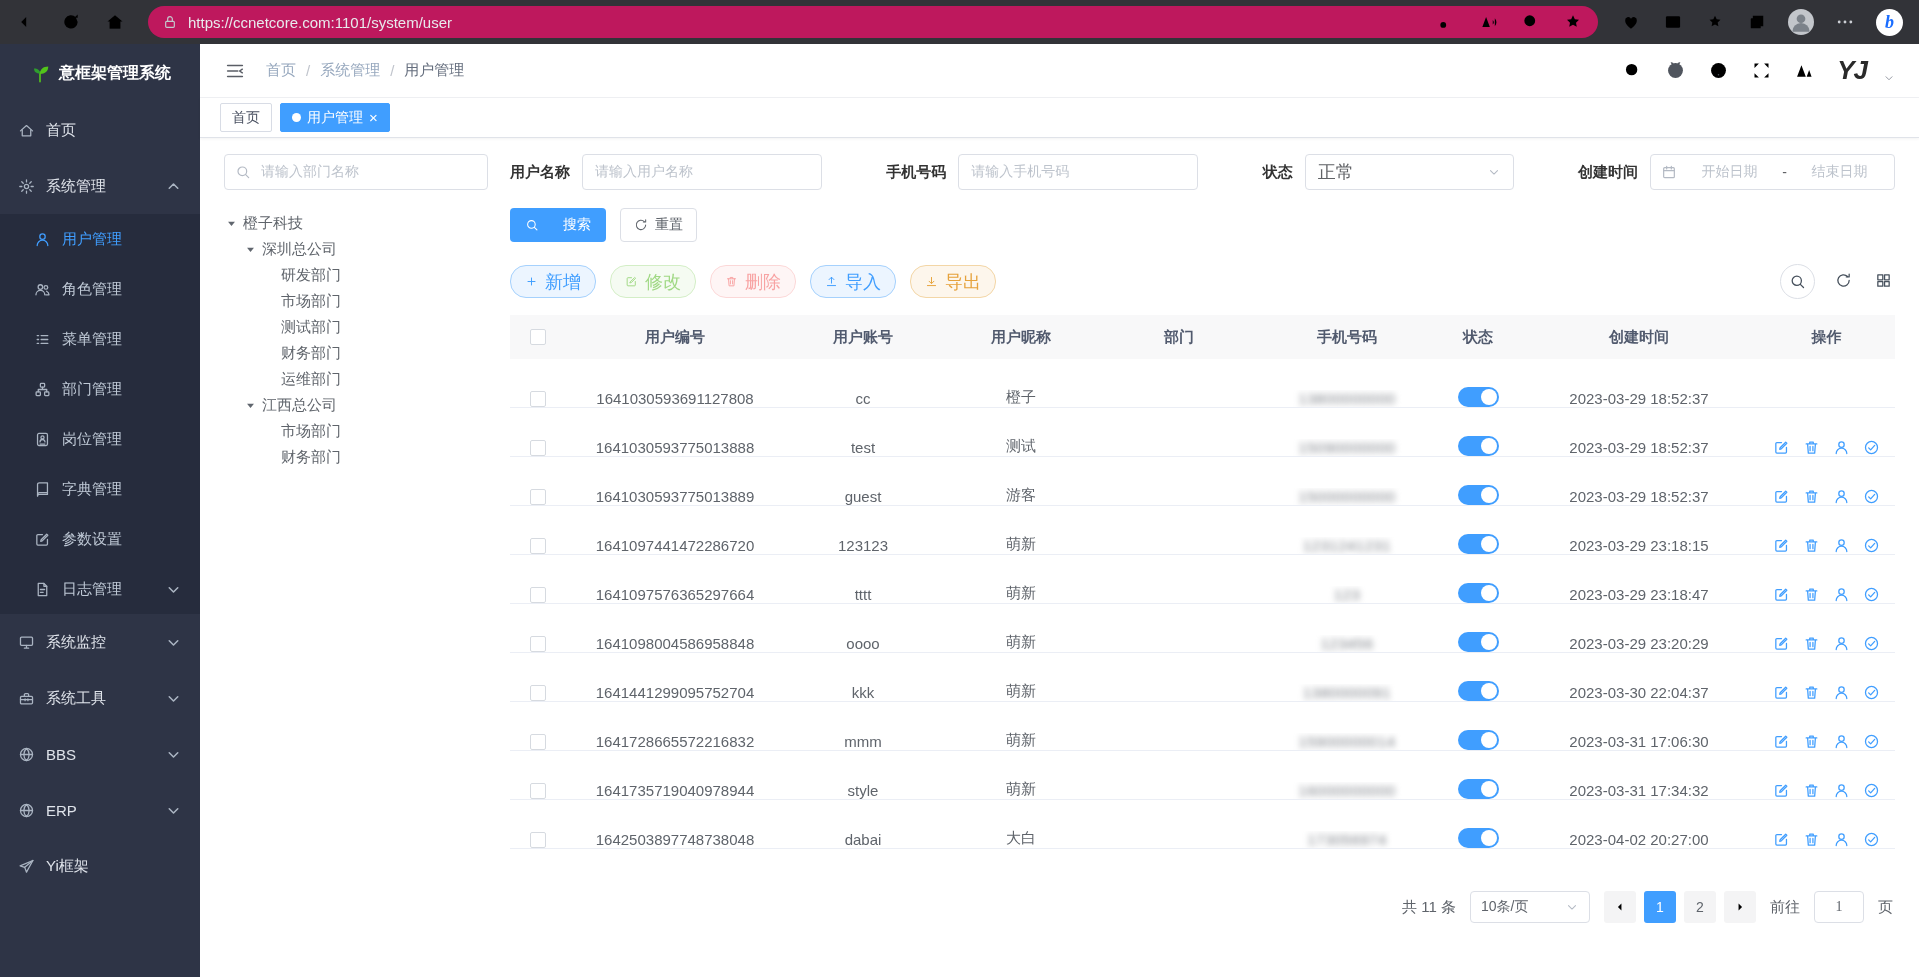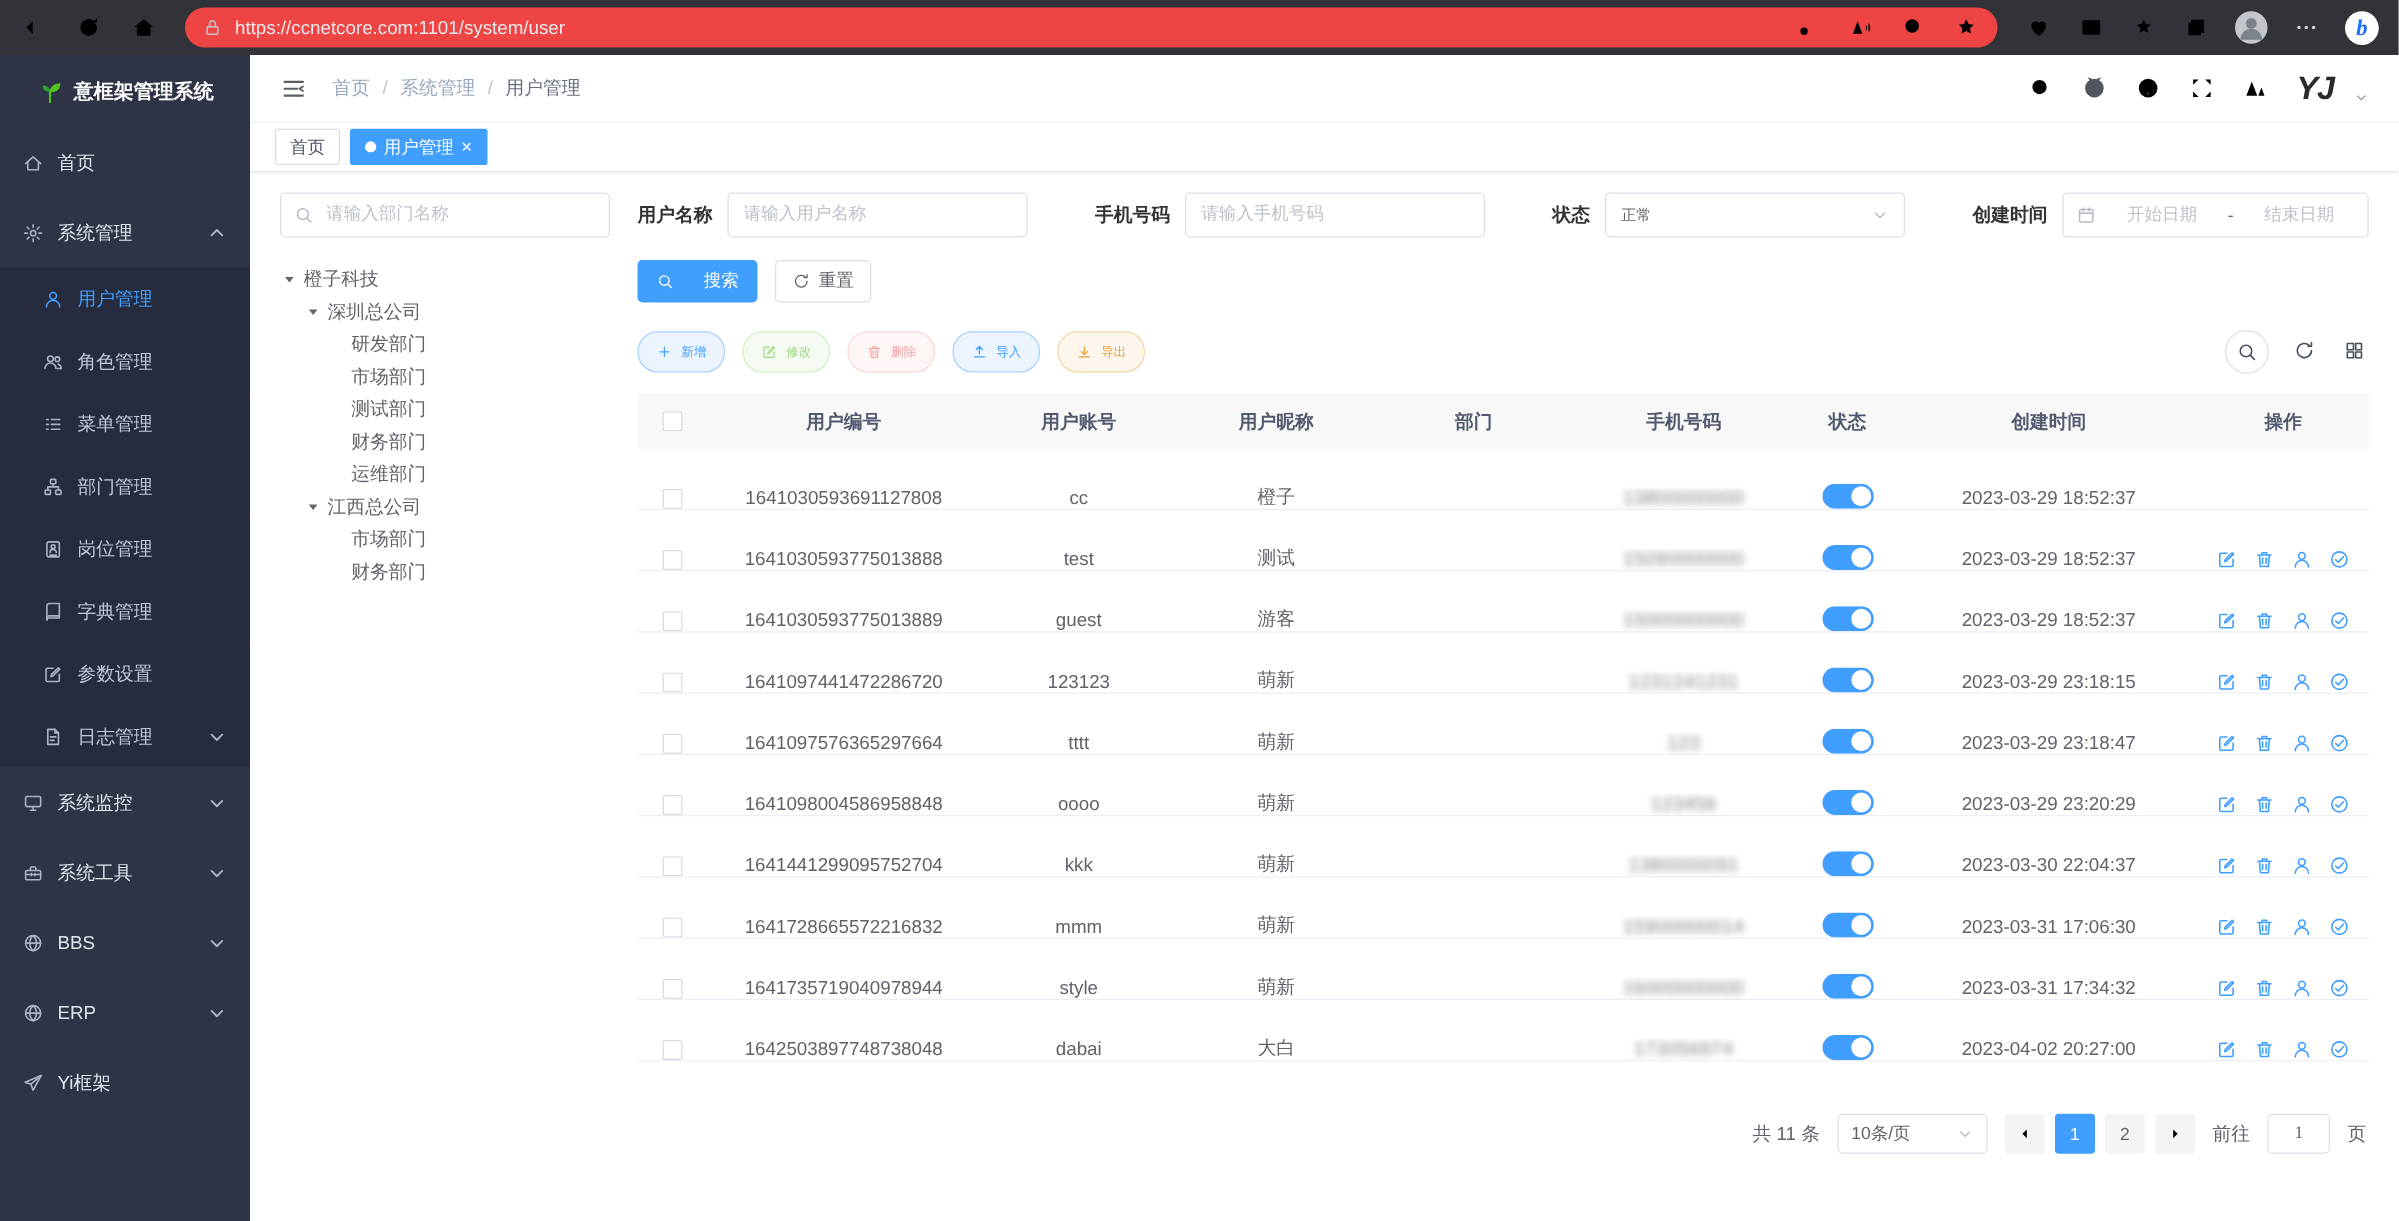--- a/index.html
+++ b/index.html
@@ -15,7 +15,7 @@
 .b-nav{display:flex;gap:22px;margin-right:14px;align-items:center}
 .b-btn{width:22px;height:22px;color:#cdd0d5;display:inline-flex;align-items:center;justify-content:center}
 .b-btn svg{width:20px;height:20px}
-.addr{flex:1;height:32px;background:#ef4444;border-radius:16px;display:flex;align-items:center;padding:0 14px;min-width:0}
+.addr{flex:1;height:32px;background:#be185d;border-radius:16px;display:flex;align-items:center;padding:0 14px;min-width:0}
 .addr .lock{width:16px;height:16px;color:#c4c7cc}
 .addr .url{flex:1;font-size:15px;color:#e8eaed;margin-left:10px;white-space:nowrap;overflow:hidden}
 .addr-icons{display:flex;gap:20px;align-items:center;color:#c4c7cc}

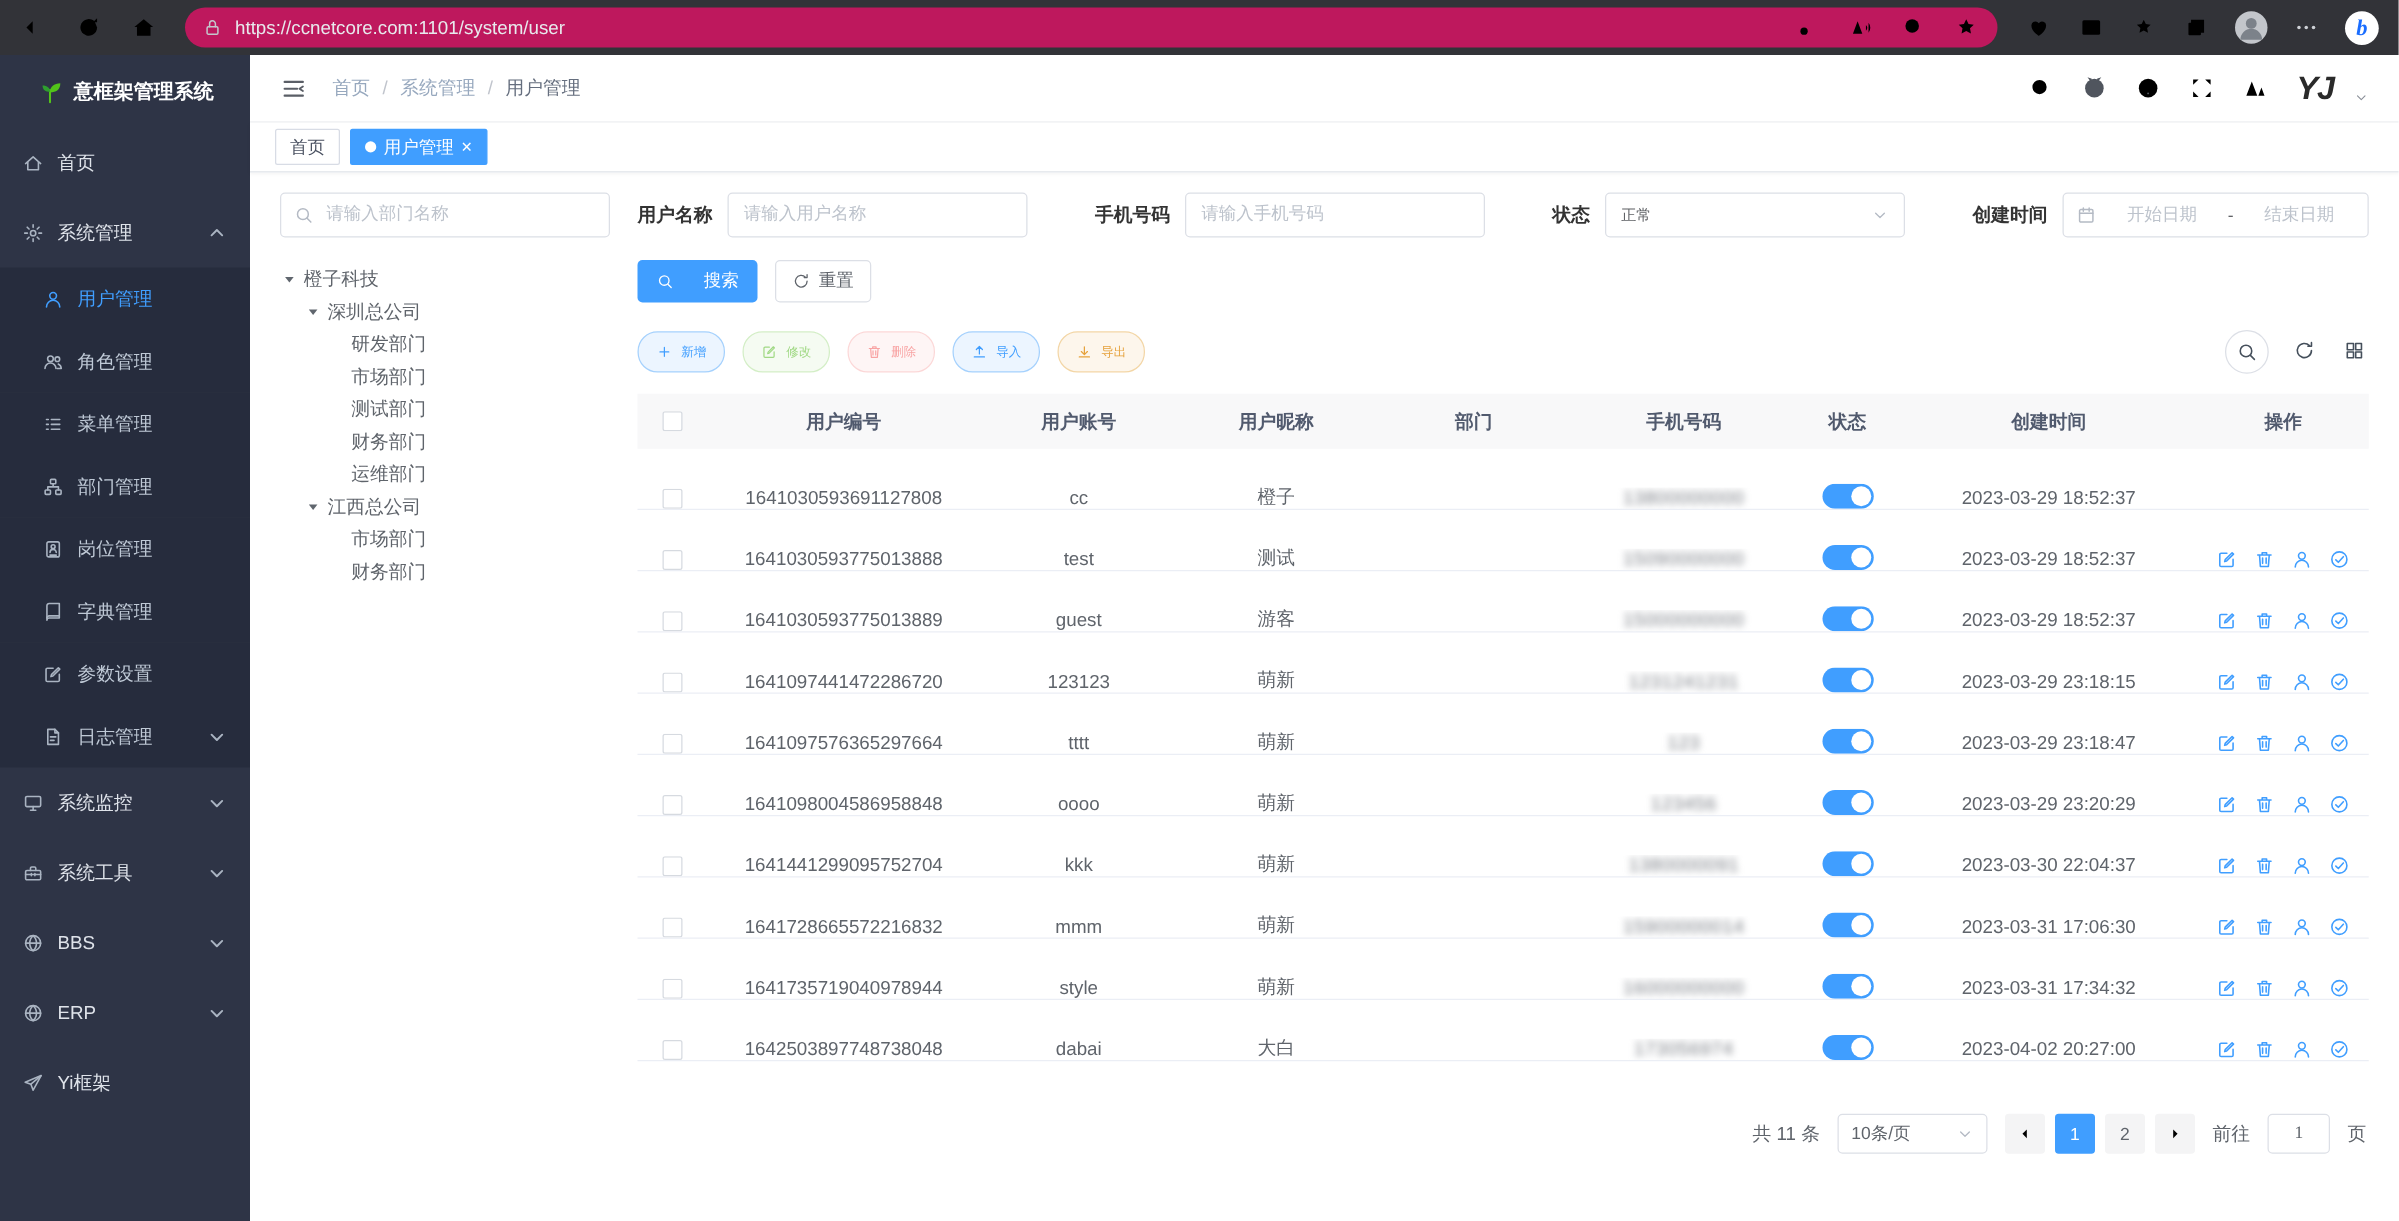--- a/index.html
+++ b/index.html
@@ -77,8 +77,8 @@
 .flabel{font-size:15px;font-weight:700;color:#333;white-space:nowrap}
 .finput{height:36px;border:1px solid #dcdfe6;border-radius:4px;font-size:14px;padding:0 12px;color:#606266;width:240px}
 .finput::placeholder{color:#bdc3cc}
-.fselect{width:240px;height:36px;border:1px solid #dcdfe6;border-radius:4px;display:flex;align-items:center;justify-content:space-between;
-  padding:0 12px;font-size:12px;color:#606266;cursor:pointer}
+.fselect{width:209px;height:36px;border:1px solid #dcdfe6;border-radius:4px;display:flex;align-items:center;justify-content:space-between;
+  padding:0 12px;font-size:18px;color:#606266;cursor:pointer}
 .sel-caret{width:14px;height:14px;color:#b4bac4}
 .fdate{width:245px;height:36px;border:1px solid #dcdfe6;border-radius:4px;display:flex;align-items:center;gap:8px;padding:0 10px;
   font-size:14px;cursor:pointer}

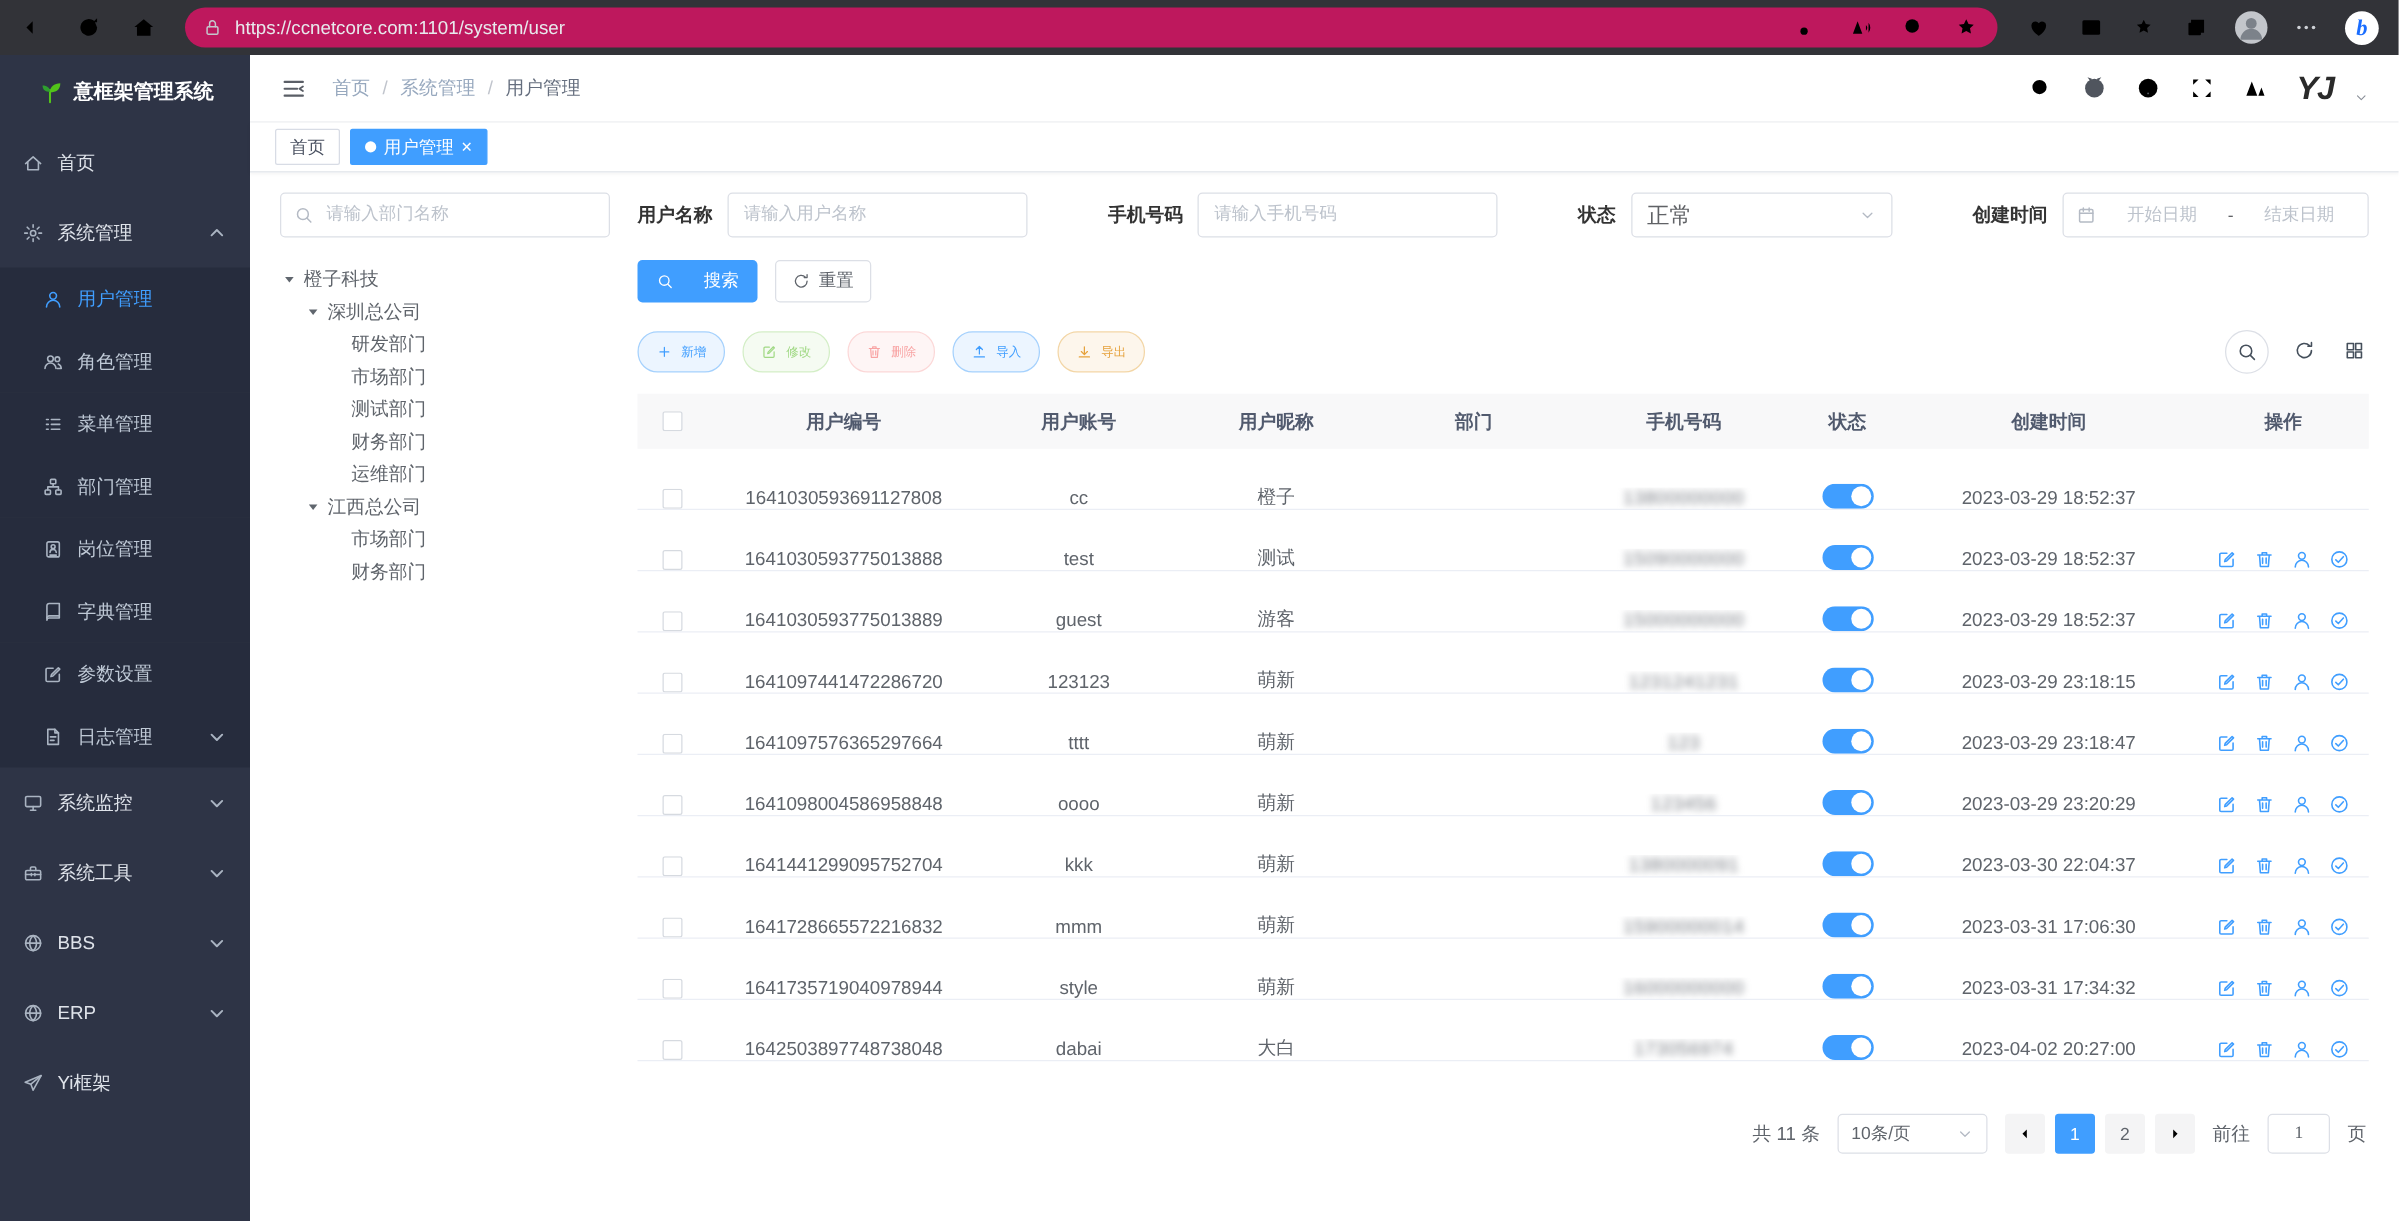--- a/index.html
+++ b/index.html
@@ -92,7 +92,7 @@
 .btn-search .ic,.btn-reset .ic{width:14px;height:14px}
 
 .toolbar{margin-top:22px;display:flex;align-items:center;gap:14px}
-.tbtn{height:33px;border-radius:16px;padding:0 14px;font-size:10px;display:inline-flex;align-items:center;gap:7px;border:1px solid}
+.tbtn{height:33px;border-radius:16px;padding:0 14px;font-size:18px;display:inline-flex;align-items:center;gap:7px;border:1px solid}
 .tbtn .ic{width:13px;height:13px}
 .tbtn.blue{background:#ecf5ff;border-color:#a5d1fd;color:#409eff}
 .tbtn.green{background:#f0f9eb;border-color:#b9e4a4;color:#67c23a}

